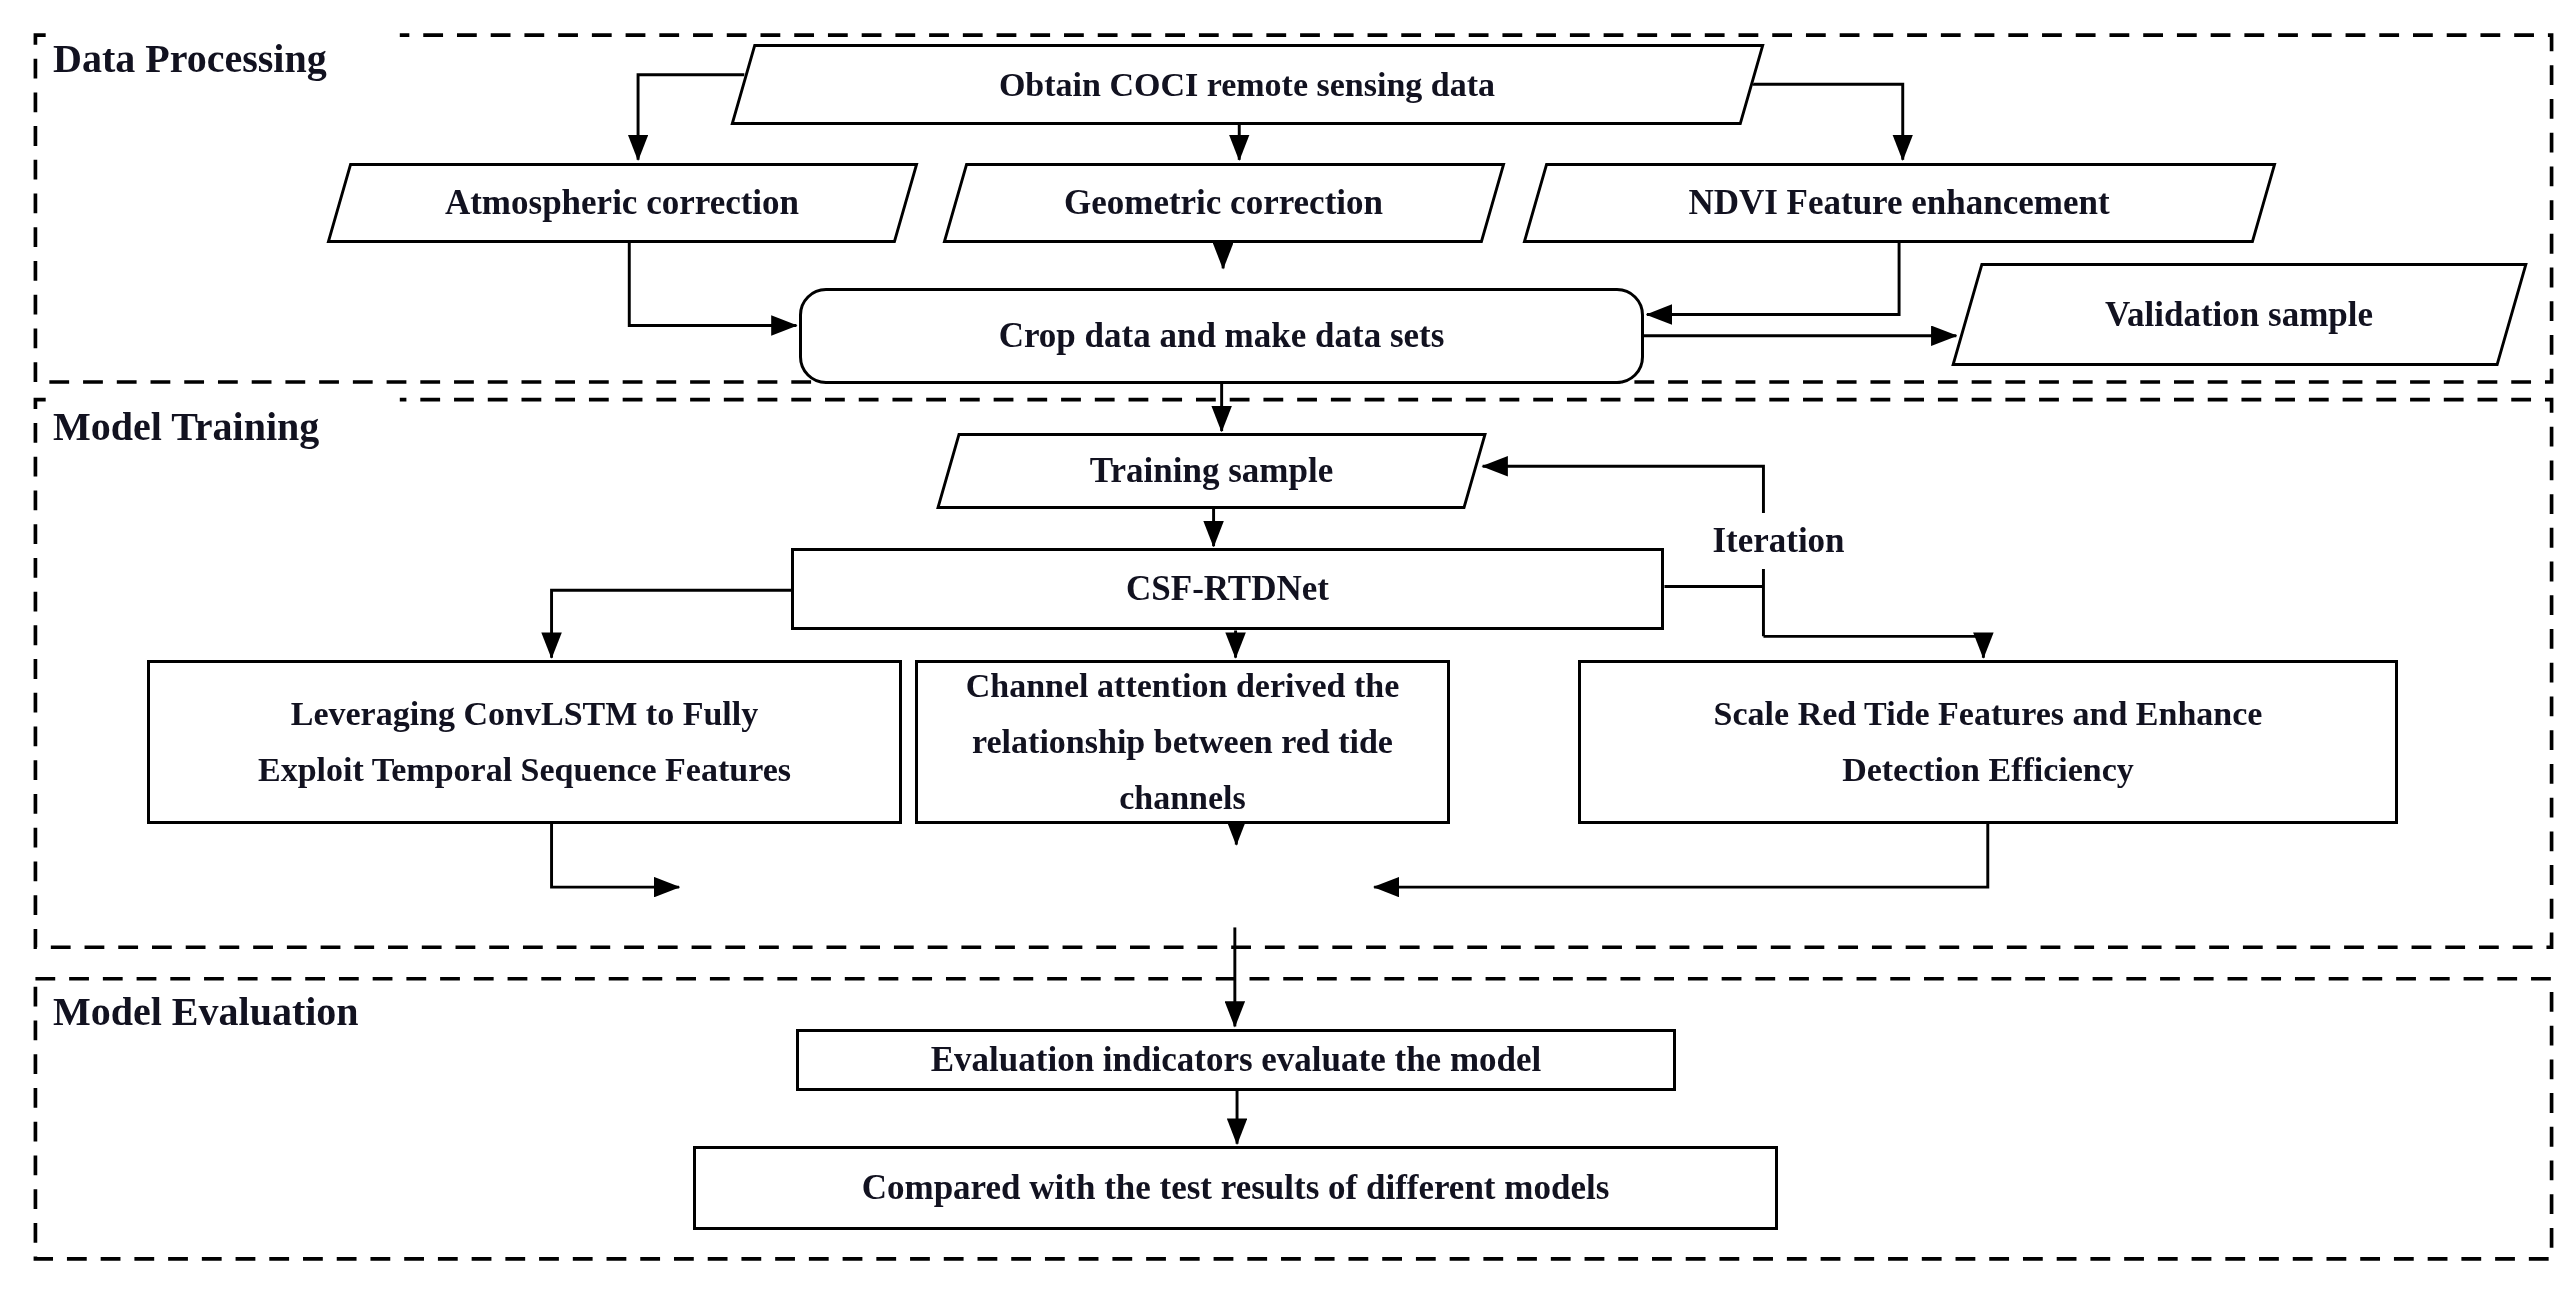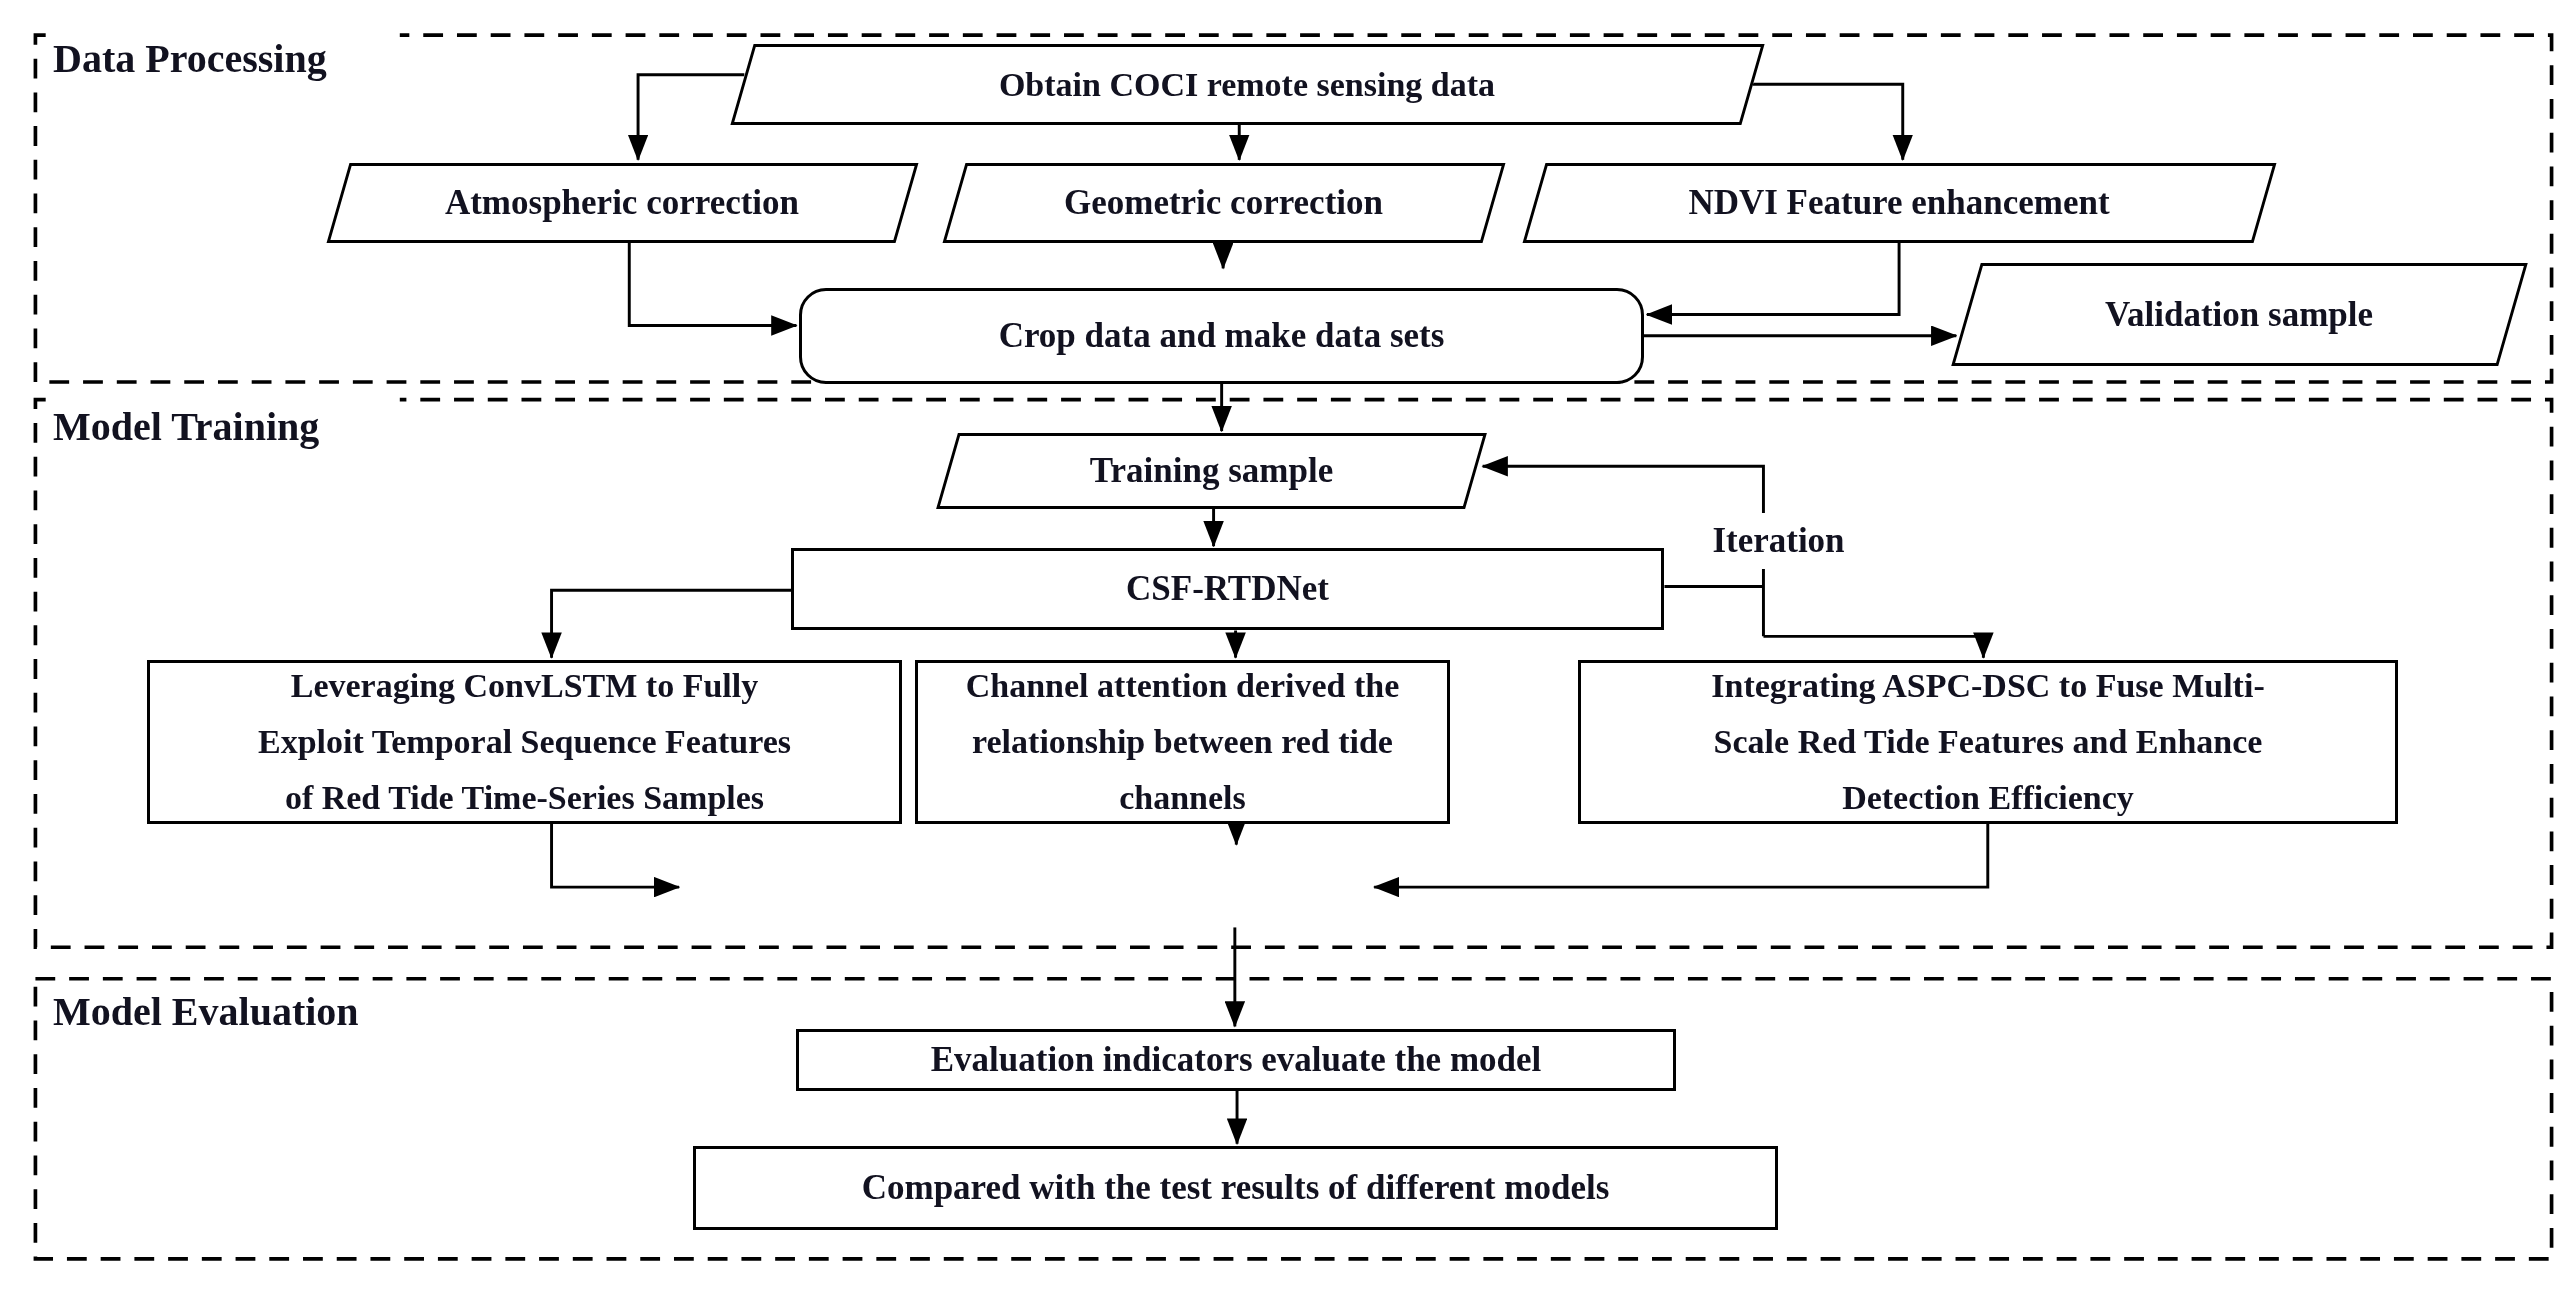--- a/index.html
+++ b/index.html
@@ -171,7 +171,6 @@
   </div>
 
   <div class="box multiline" style="left:1578px; top:660px; width:820px; height:164px;">
-    <span>Integrating ASPC-DSC to Fuse Multi-</span>
     <span>Scale Red Tide Features and Enhance</span>
     <span>Detection Efficiency</span>
   </div>

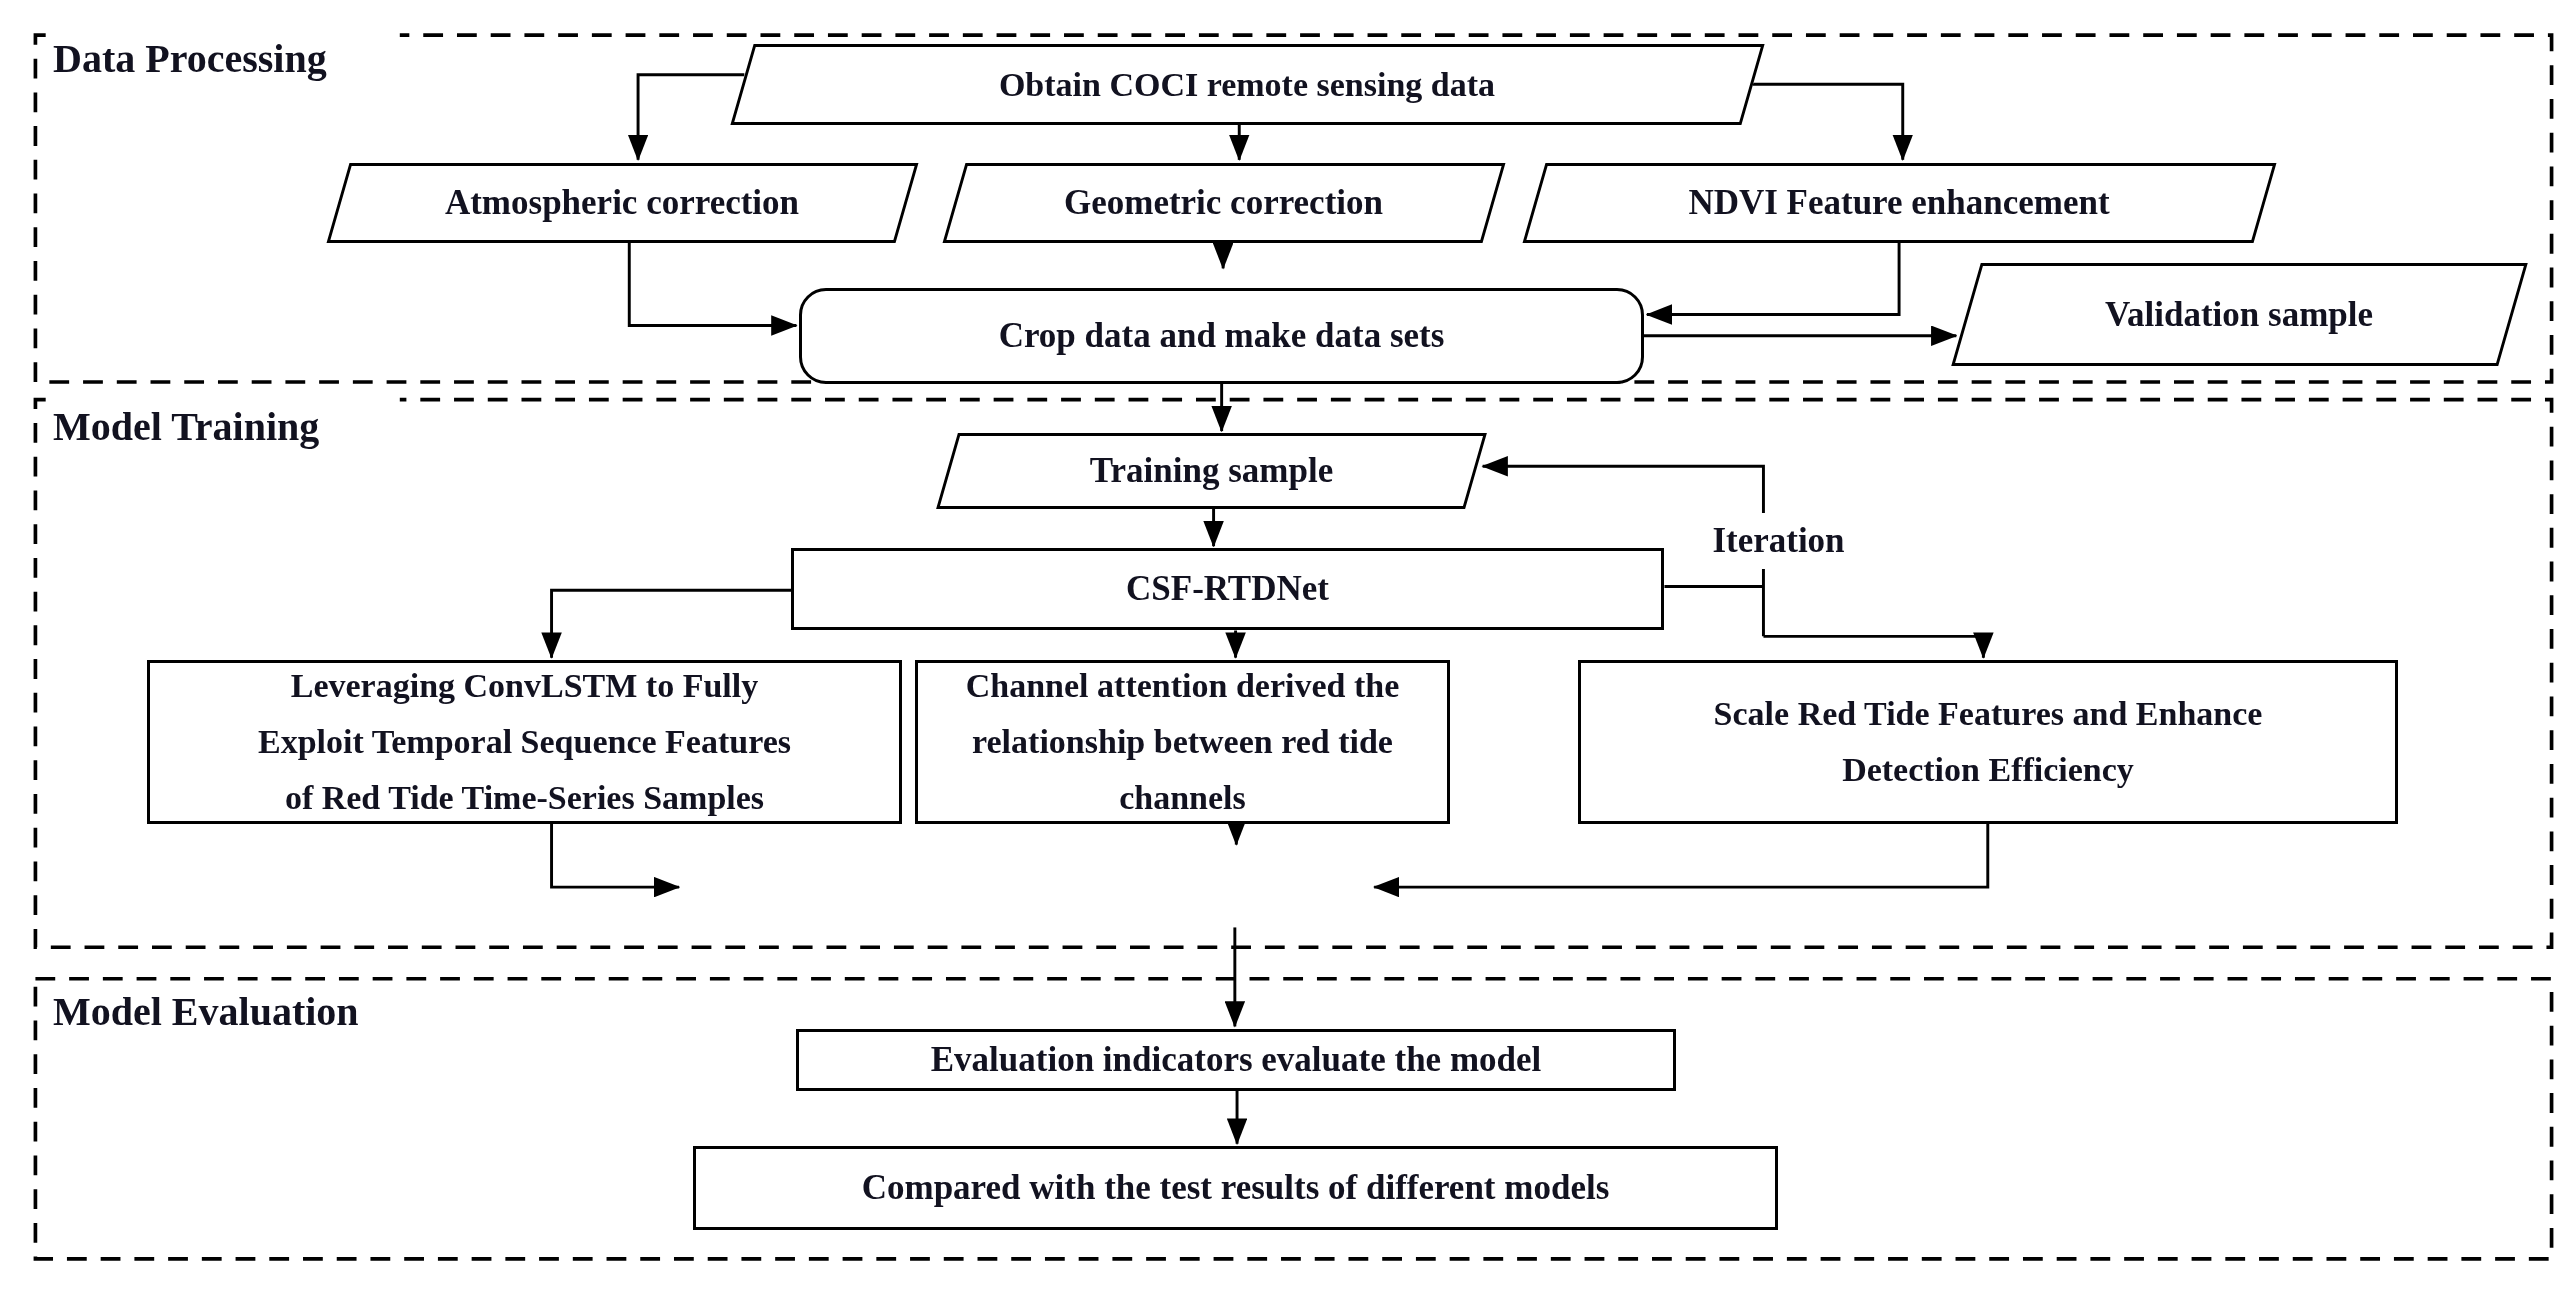--- a/index.html
+++ b/index.html
@@ -161,7 +161,6 @@
   <div class="box multiline" style="left:147px; top:660px; width:755px; height:164px;">
     <span>Leveraging ConvLSTM to Fully</span>
     <span>Exploit Temporal Sequence Features</span>
-    <span>of Red Tide Time-Series Samples</span>
   </div>
 
   <div class="box multiline" style="left:915px; top:660px; width:535px; height:164px;">

